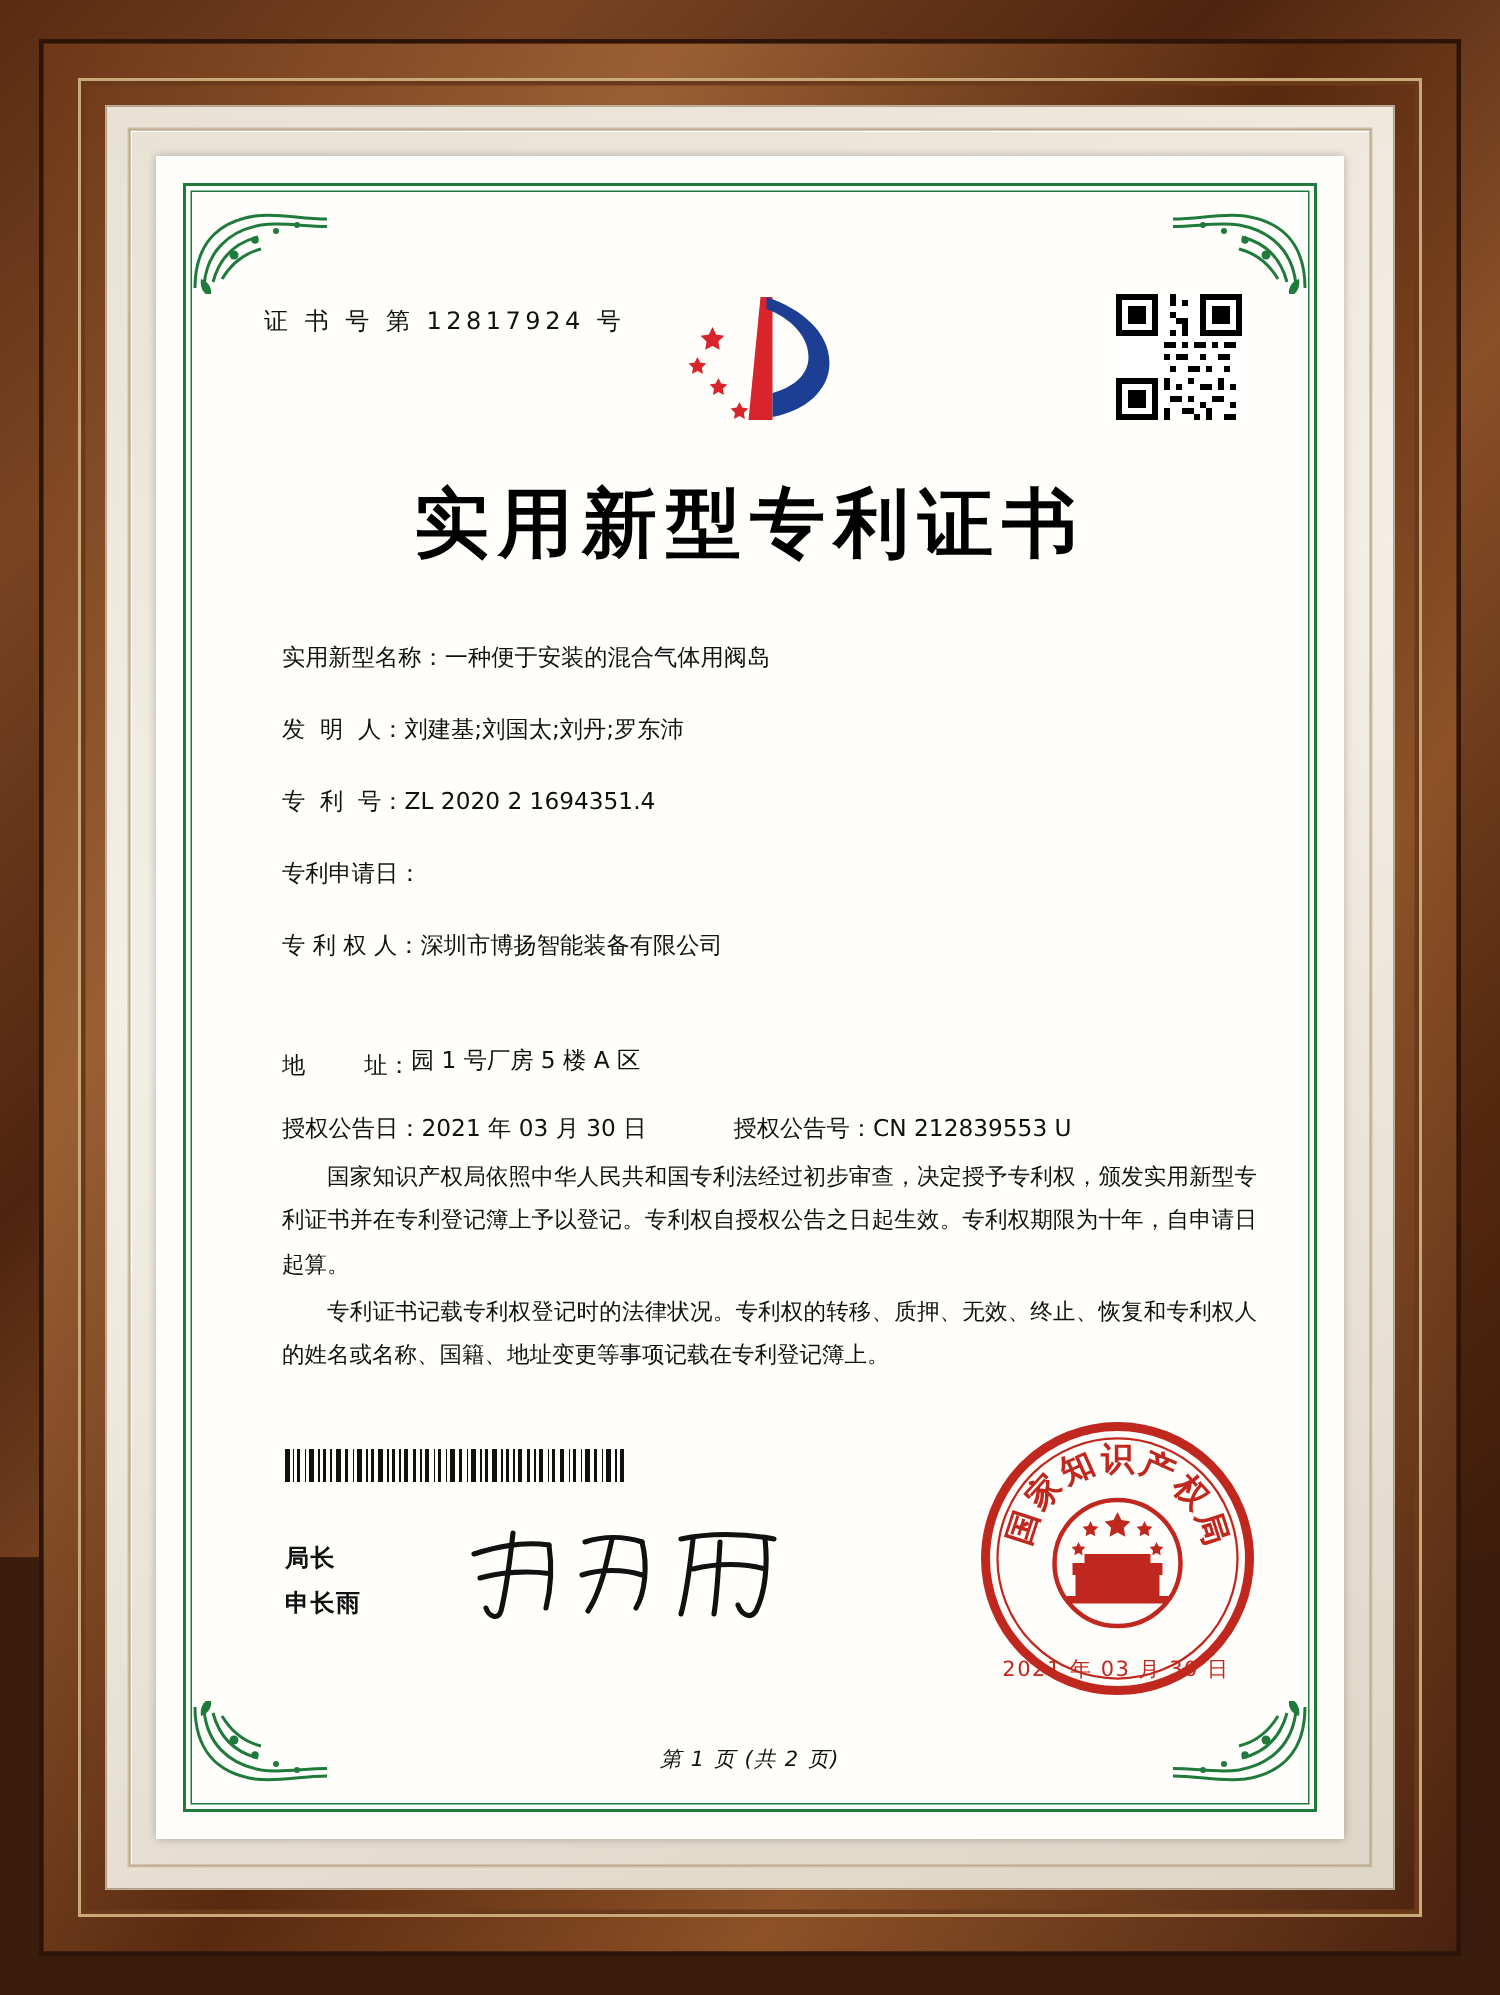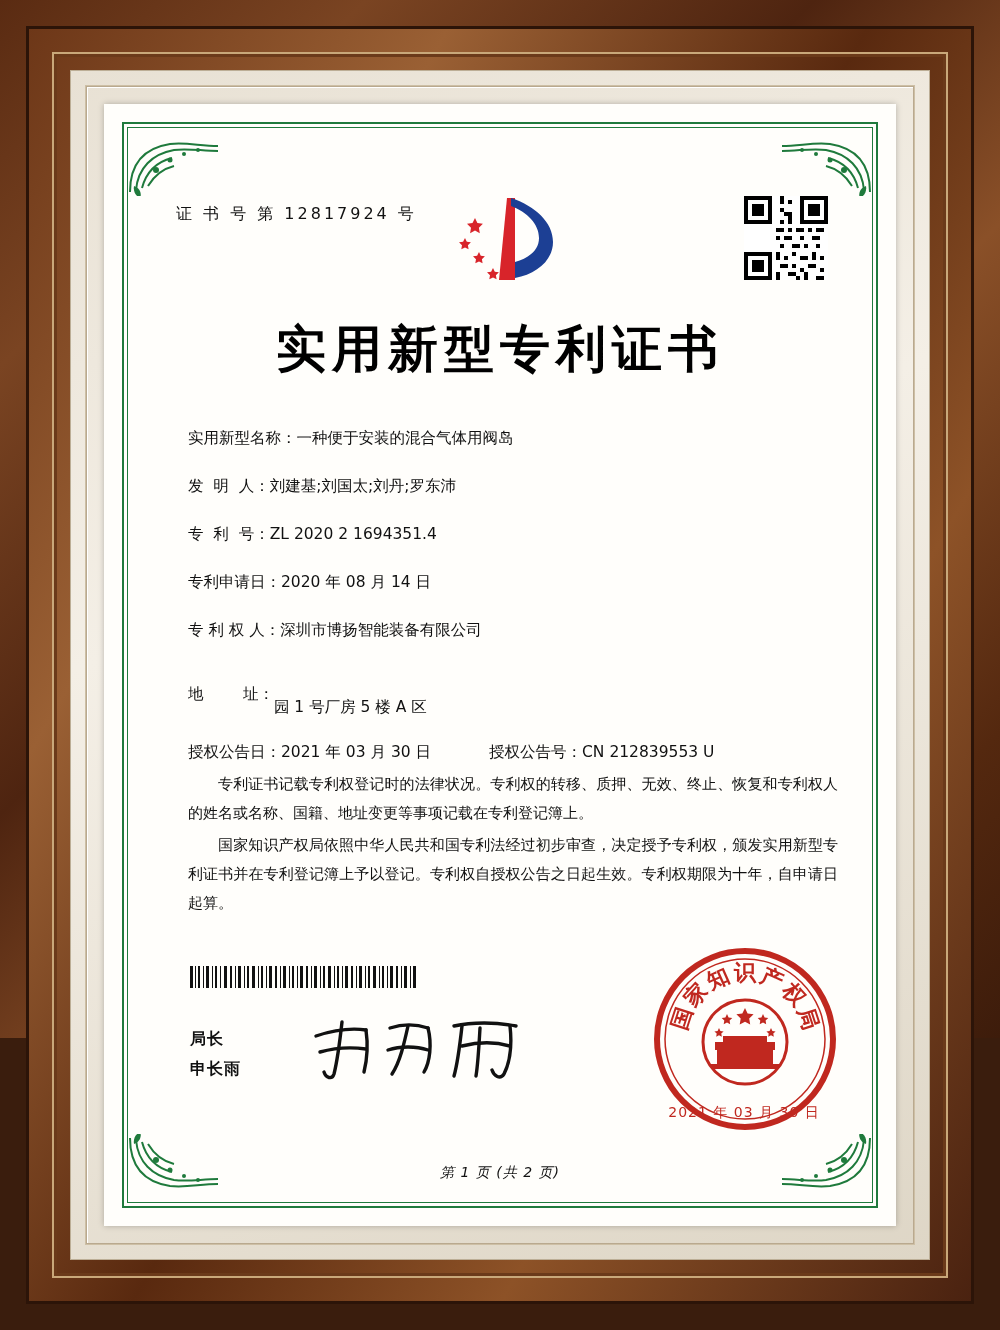--- a/index.html
+++ b/index.html
@@ -88,7 +88,7 @@
     font-size:15.5px;color:#111;line-height:1.55;
     font-family:"DejaVu Sans","Liberation Sans",sans-serif;
   }
-  .row{display:flex;margin-bottom:24px;align-items:center;}
+  .row{display:flex;margin-bottom:24px;align-items:flex-end;}
   .row .lab{white-space:pre;flex:0 0 auto;}
   .row .val{flex:1 1 auto;}
   .row.addr{margin-bottom:18px;}

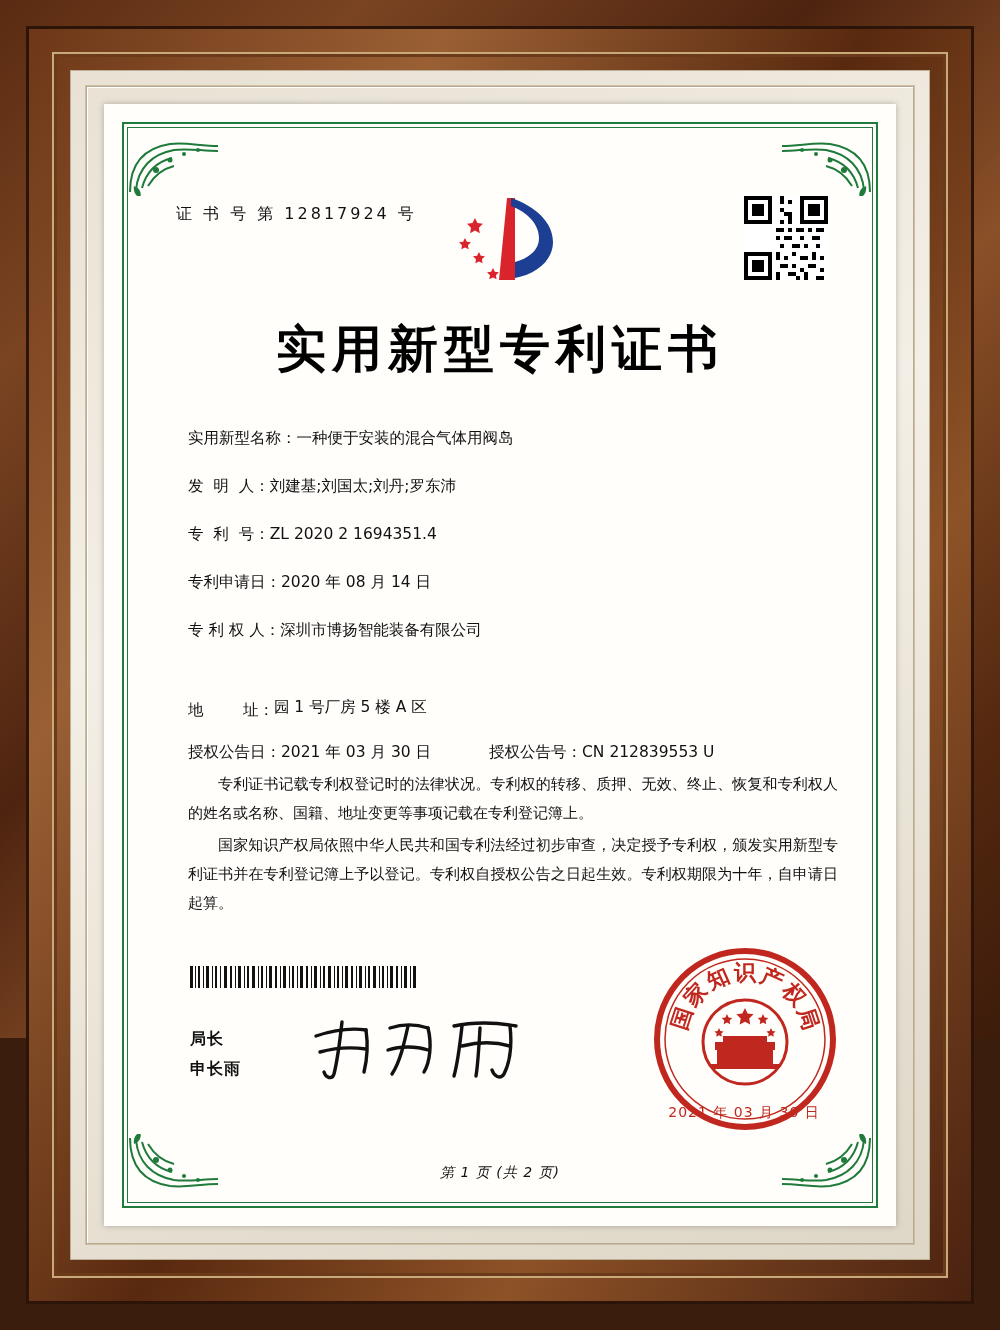--- a/index.html
+++ b/index.html
@@ -300,7 +300,6 @@
         </div>
         <div class="row">
           <span class="lab">专利申请日：</span>
-          <span class="val">2020 年 08 月 14 日</span>
         </div>
         <div class="row">
           <span class="lab">专 利 权 人：</span>

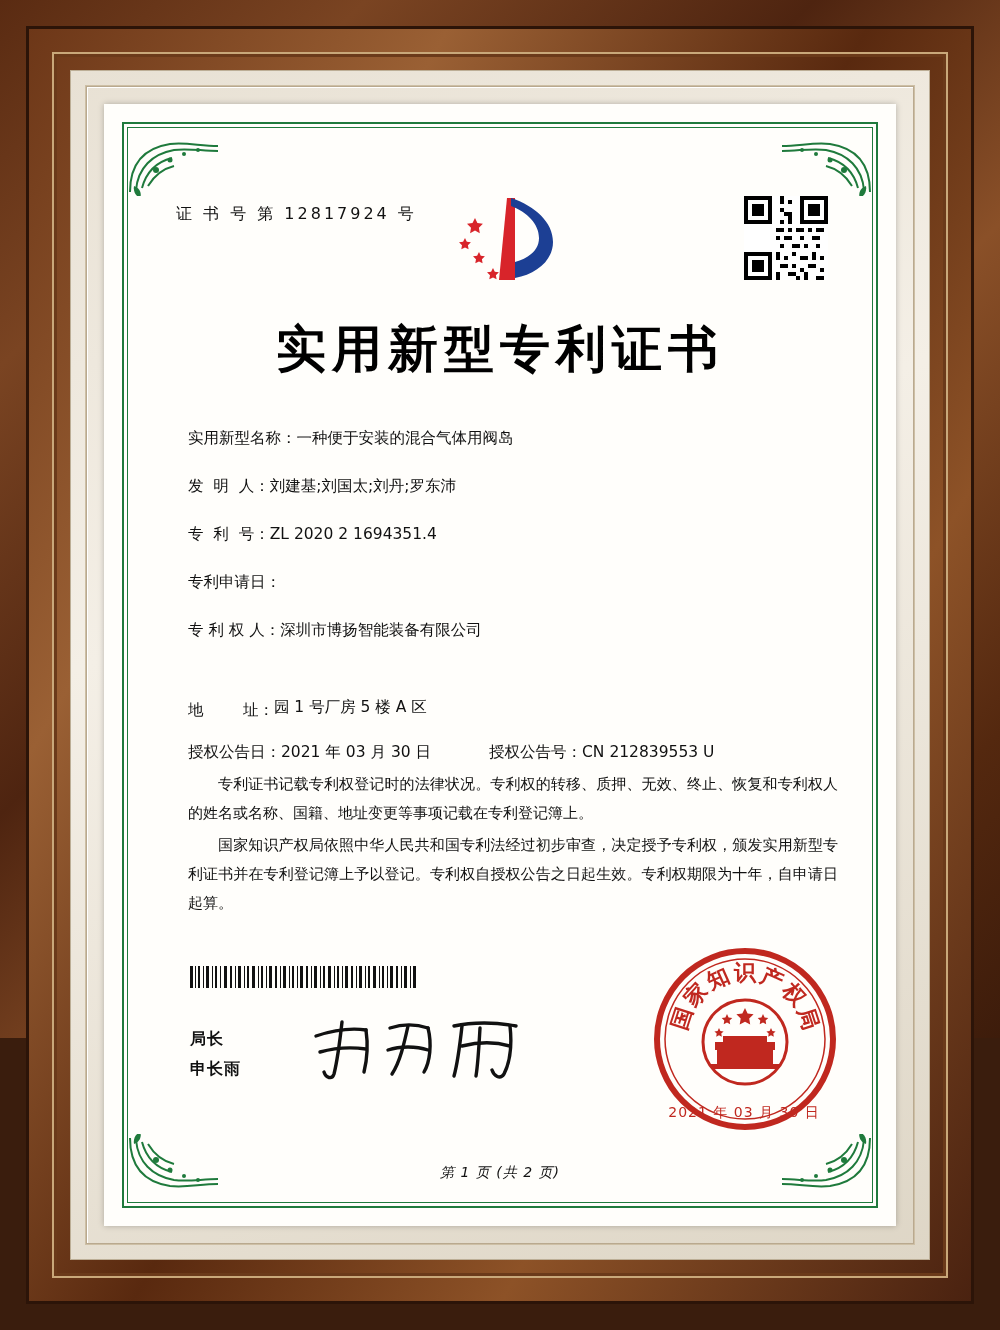--- a/index.html
+++ b/index.html
@@ -321,8 +321,8 @@
       </div>
 
       <div class="para">
+        <p>国家知识产权局依照中华人民共和国专利法经过初步审查，决定授予专利权，颁发实用新型专利证书并在专利登记簿上予以登记。专利权自授权公告之日起生效。专利权期限为十年，自申请日起算。</p>
         <p>专利证书记载专利权登记时的法律状况。专利权的转移、质押、无效、终止、恢复和专利权人的姓名或名称、国籍、地址变更等事项记载在专利登记簿上。</p>
-        <p>国家知识产权局依照中华人民共和国专利法经过初步审查，决定授予专利权，颁发实用新型专利证书并在专利登记簿上予以登记。专利权自授权公告之日起生效。专利权期限为十年，自申请日起算。</p>
       </div>
 
       <div class="barcode">

